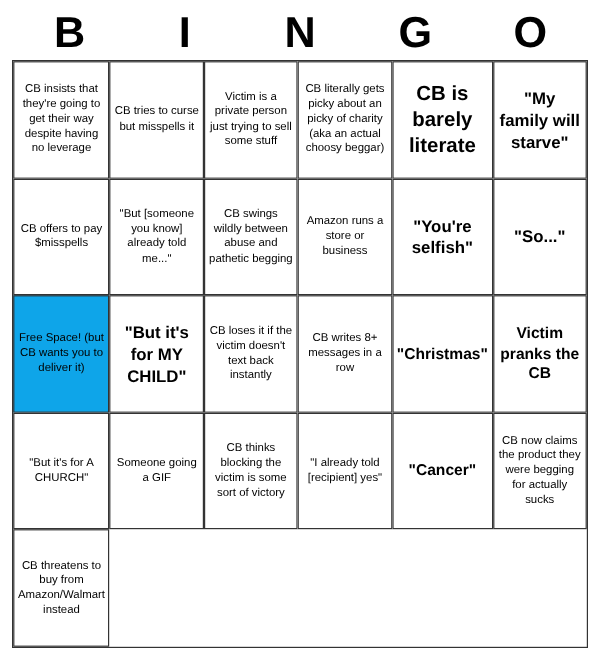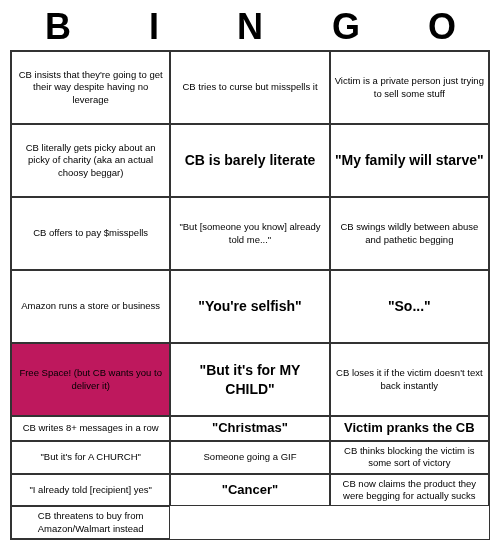--- a/index.html
+++ b/index.html
@@ -27,7 +27,7 @@
     }
     .bingo-grid {
       display: grid;
-      grid-template-columns: repeat(3, 1fr);
+      grid-template-columns: repeat(6, 1fr);
       grid-template-rows: repeat(5, 1fr);
       width: 480px;
       height: 490px;

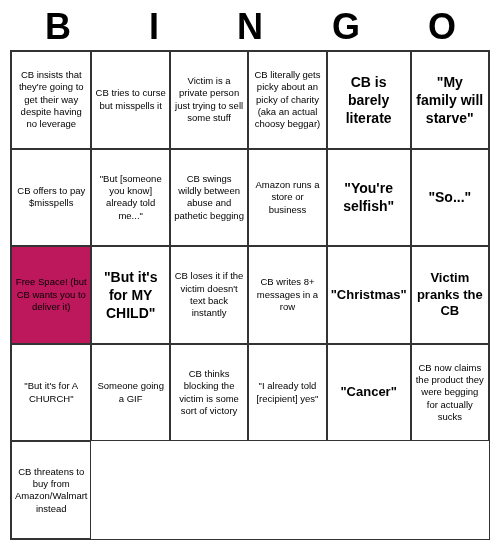--- a/index.html
+++ b/index.html
@@ -76,7 +76,7 @@
       <span class="cell-text">CB literally gets picky about an picky of charity (aka an actual choosy beggar)</span>
     </div>
     <div class="bingo-cell">
-      <span class="cell-text" style="font-size: 14px; font-weight: bold;">CB is barely literate</span>
+      <span class="cell-text" style="font-size: 17px; font-weight: bold;">CB is barely literate</span>
     </div>
     <div class="bingo-cell">
       <span class="cell-text" style="font-size: 14px; font-weight: bold;">"My family will starve"</span>

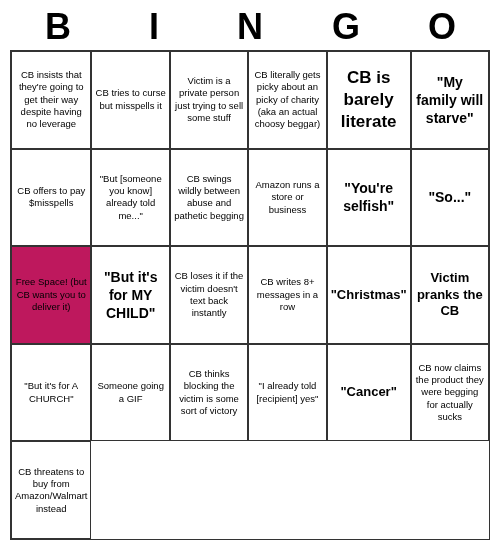--- a/index.html
+++ b/index.html
@@ -45,7 +45,7 @@
       background: white;
     }
     .bingo-cell.free-space {
-      background: #be185d;
+      background: #0ea5e9;
     }
     .bingo-cell .cell-text {
       font-size: 9.5px;

